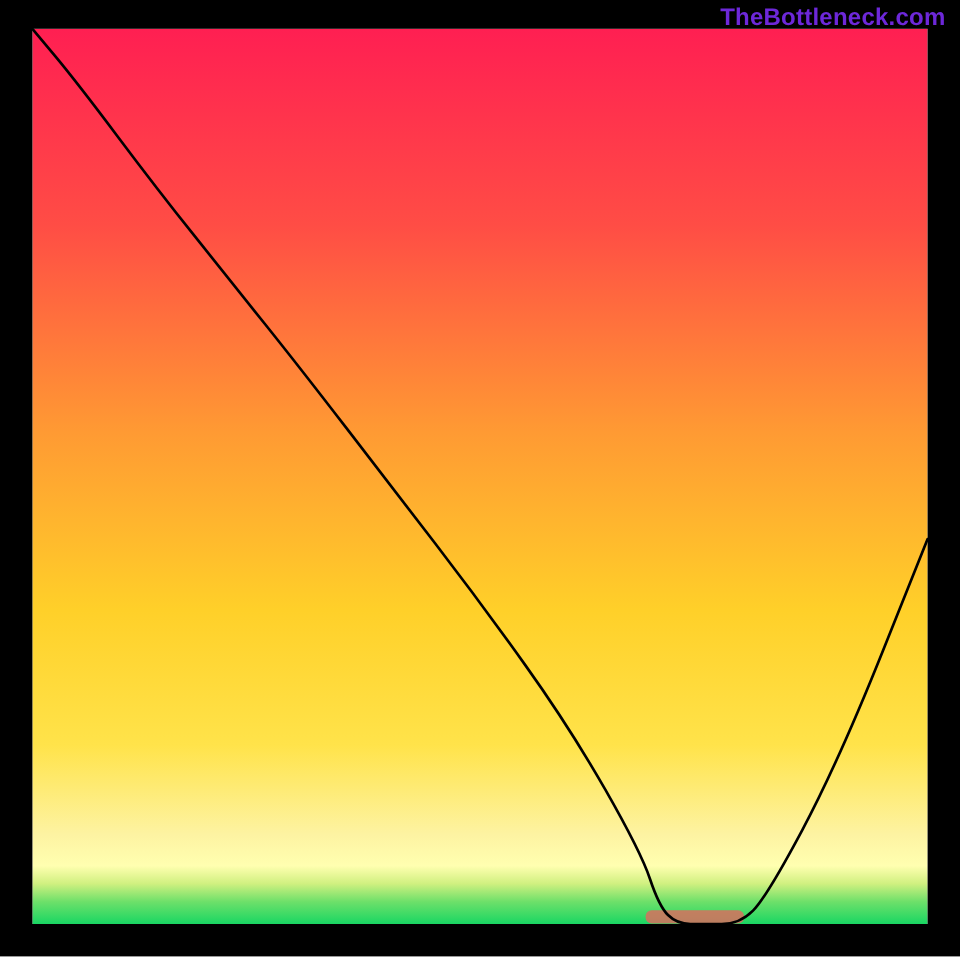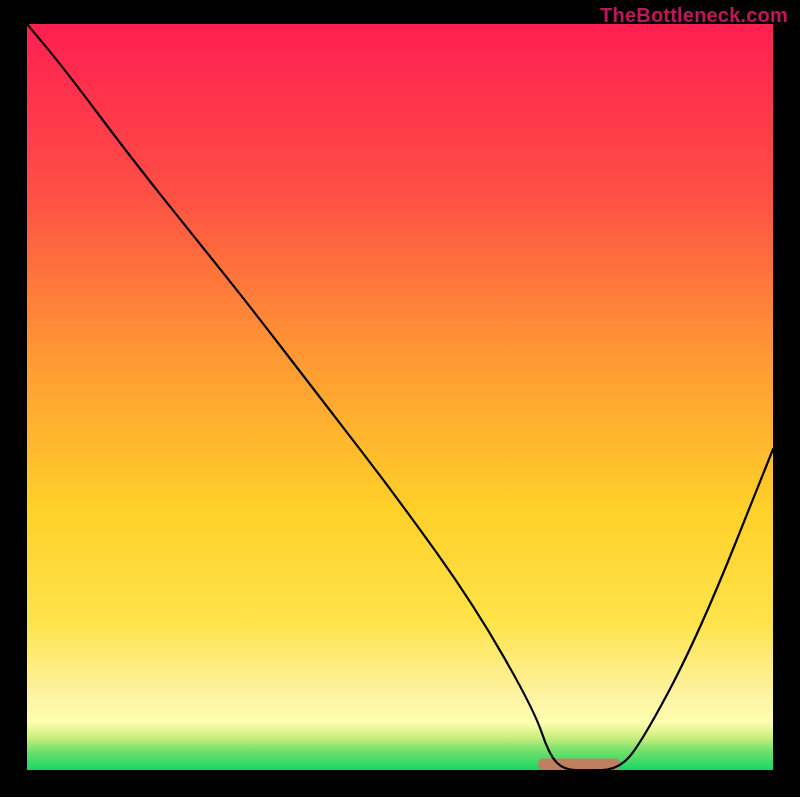--- a/index.html
+++ b/index.html
@@ -22,7 +22,7 @@
     font-family: Arial, Helvetica, sans-serif;
     font-size: 20px;
     font-weight: 600;
-    color: #be185d;
+    color: #6d28d9;
     letter-spacing: 0.2px;
   }
   svg {

